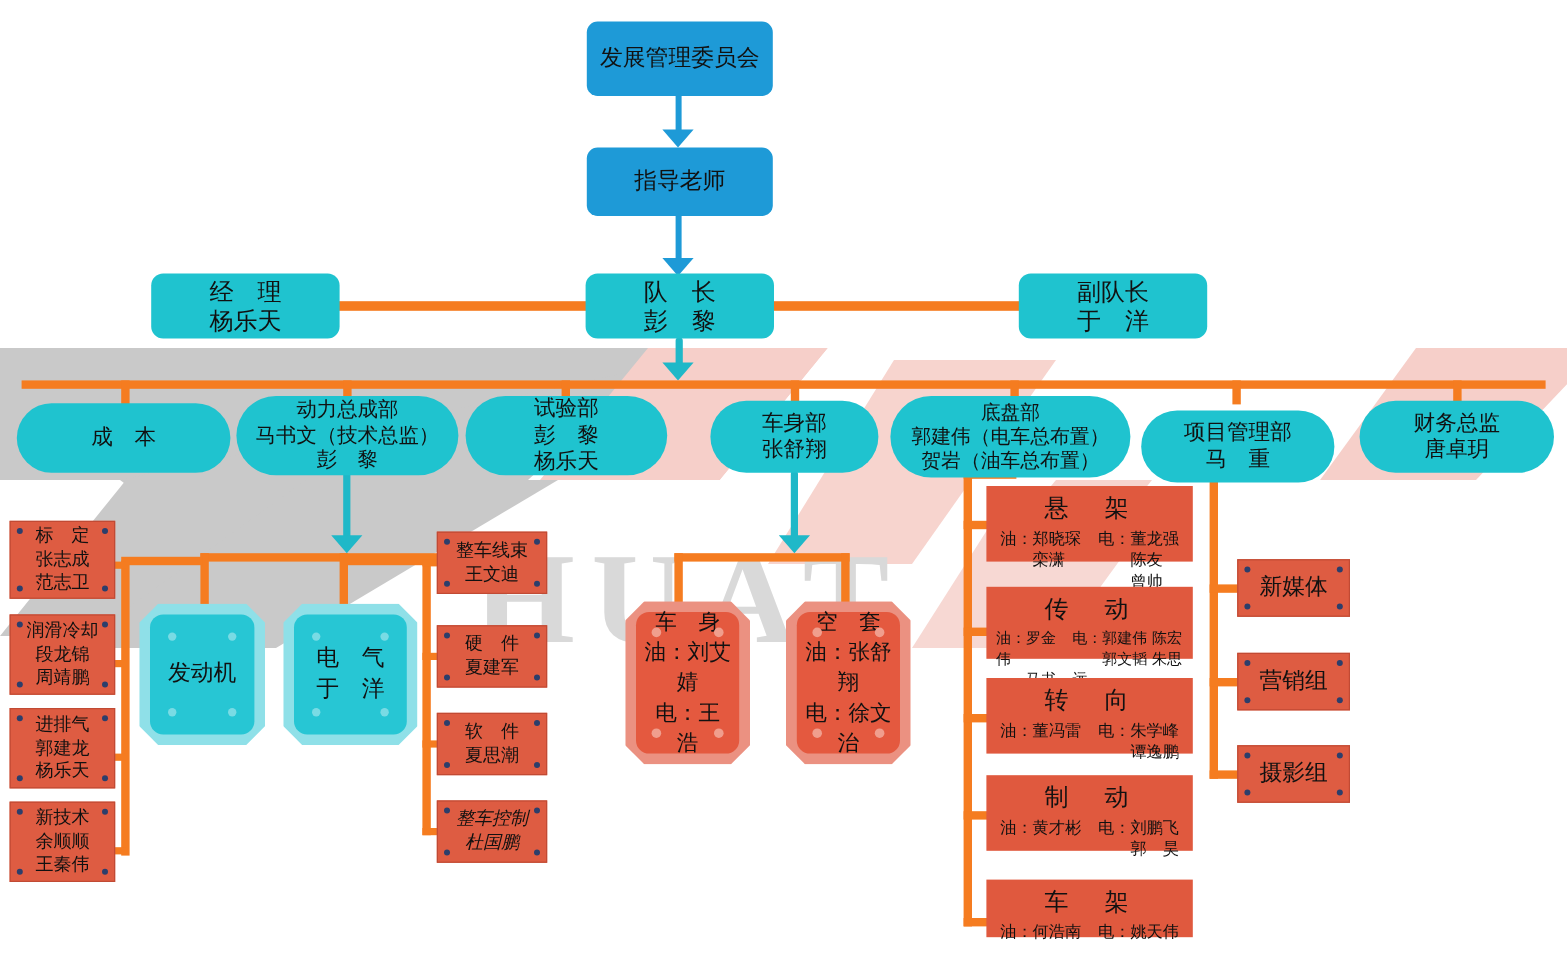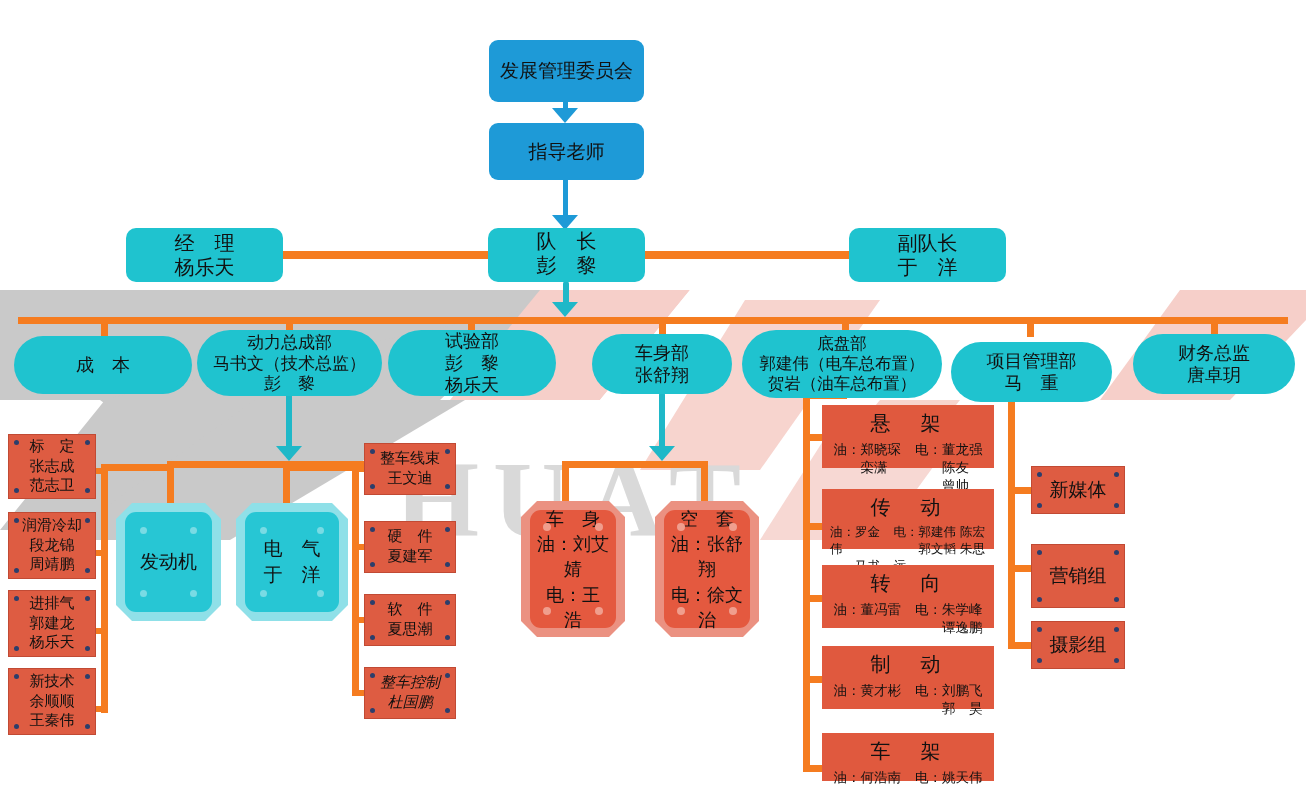--- a/index.html
+++ b/index.html
@@ -172,7 +172,7 @@
   <div class="ln" style="left:1008px;top:565px;width:28px;height:7px;"></div>
   <div class="ln" style="left:1008px;top:642px;width:28px;height:7px;"></div>
 
-  <div class="box blue" style="left:489px;top:18px;width:155px;height:62px;margin-top:22px;">发展管理委员会</div>
+  <div class="box blue" style="left:489px;top:18px;width:155px;height:62px;">发展管理委员会</div>
   <div class="box blue" style="left:489px;top:123px;width:155px;height:57px;">指导老师</div>
 
   <div class="box pill-r" style="left:126px;top:228px;width:157px;height:54px;">经　理

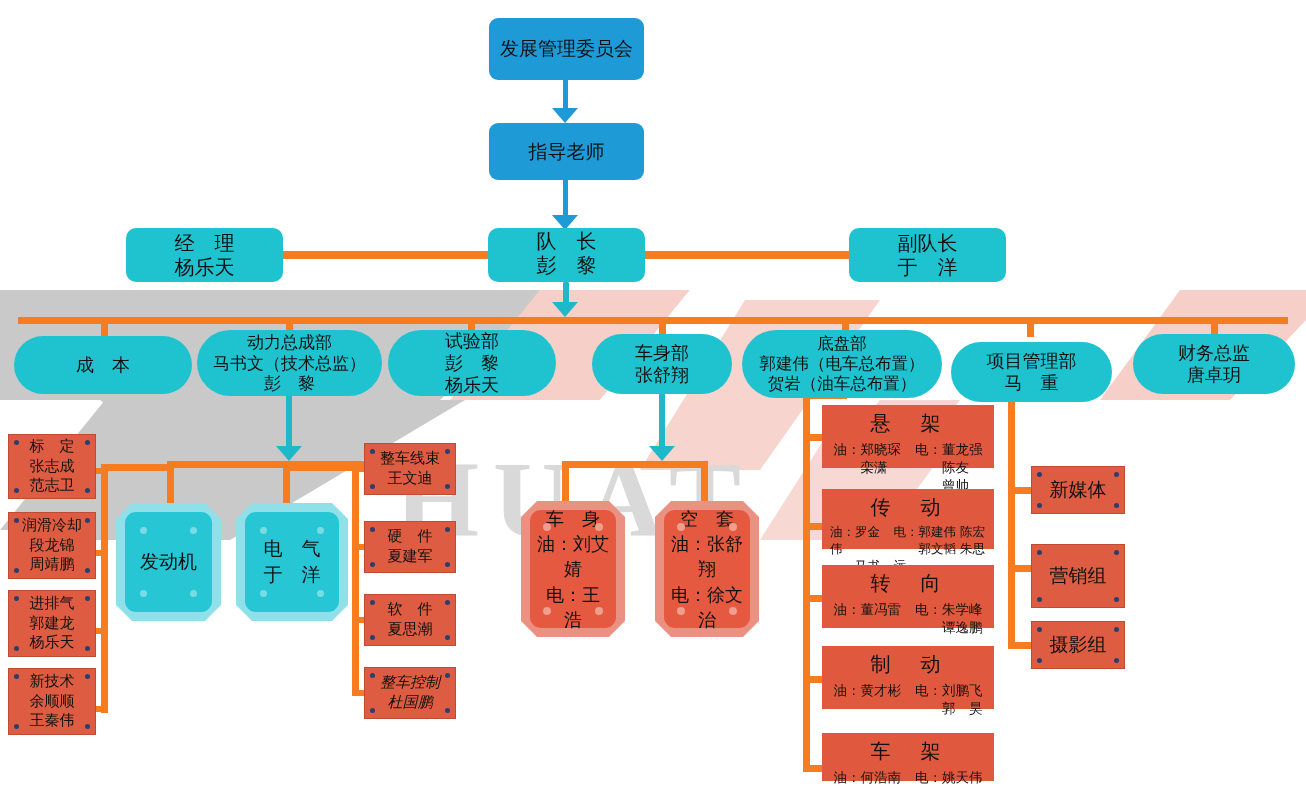--- a/index.html
+++ b/index.html
@@ -177,7 +177,7 @@
 
   <div class="box pill-r" style="left:126px;top:228px;width:157px;height:54px;">经　理
 杨乐天</div>
-  <div class="box pill-r" style="left:488px;top:228px;width:157px;height:54px;font-family:Liberation Mono, monospace;">队　长
+  <div class="box pill-r" style="left:488px;top:228px;width:157px;height:54px;">队　长
 彭　黎</div>
   <div class="box pill-r" style="left:849px;top:228px;width:157px;height:54px;">副队长
 于　洋</div>

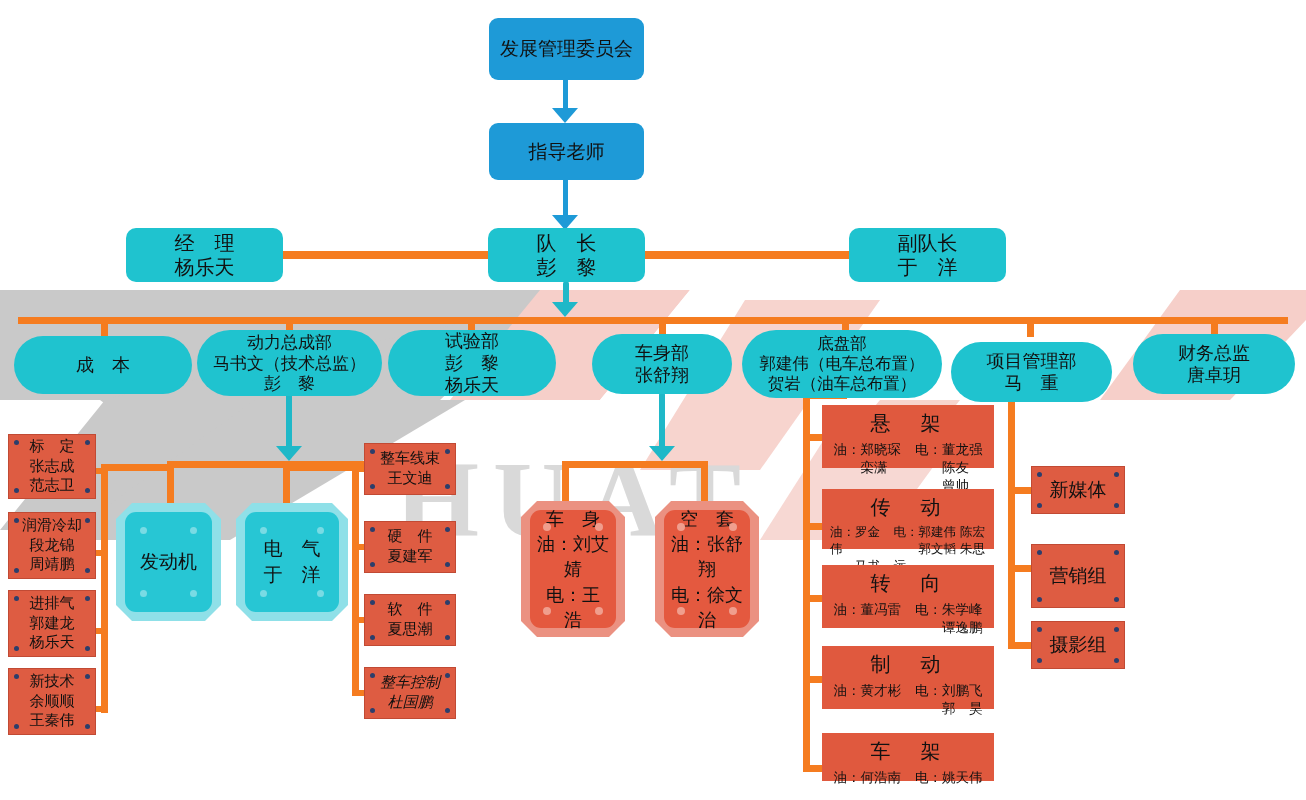--- a/index.html
+++ b/index.html
@@ -359,7 +359,7 @@
     <span class="s br"></span>
     <span>新媒体</span>
   </div>
-  <div class="card" style="left:1031px;top:544px;width:94px;height:64px;font-size:19px;">
+  <div class="card" style="left:1031px;top:544px;width:94px;height:48px;font-size:19px;">
     <span class="s tl"></span>
     <span class="s tr"></span>
     <span class="s bl"></span>

